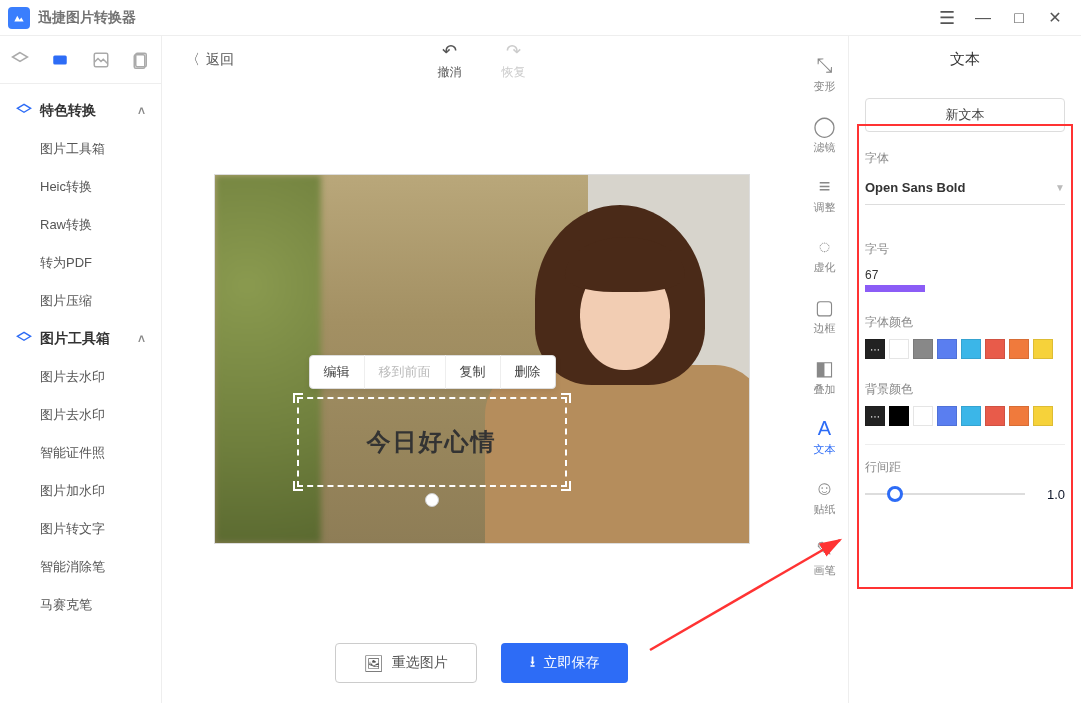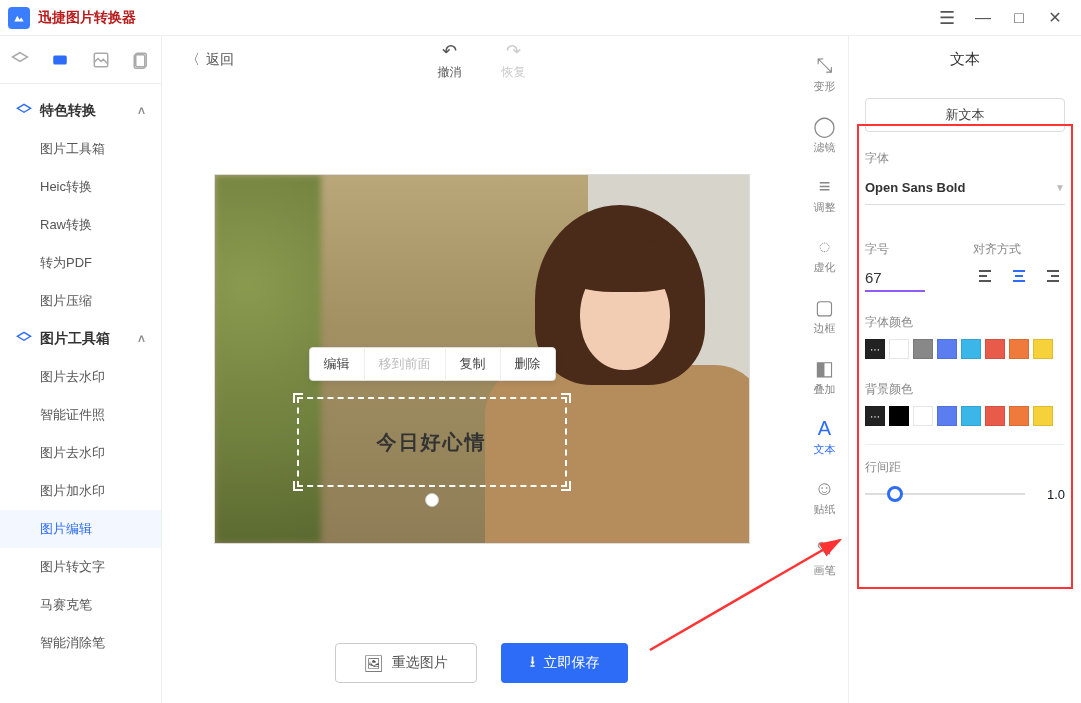--- a/index.html
+++ b/index.html
@@ -8,7 +8,7 @@
 .titlebar { height: 36px; display: flex; align-items: center; padding: 0 8px; border-bottom: 1px solid #eee; }
 .titlebar .logo { width: 22px; height: 22px; background: #3a7efd; border-radius: 4px; display: flex; align-items: center; justify-content: center; margin-right: 8px; }
 .titlebar .logo svg { width: 14px; height: 14px; }
-.titlebar .app-title { font-size: 14px; font-weight: 600; color: #b91c1c; }
+.titlebar .app-title { font-size: 14px; font-weight: 600; color: #737373; }
 .titlebar .win-controls { margin-left: auto; display: flex; gap: 0; }
 .titlebar .win-btn { width: 36px; height: 28px; display: flex; align-items: center; justify-content: center; font-size: 16px; color: #555; cursor: pointer; }
 .titlebar .win-btn.menu { font-size: 18px; }

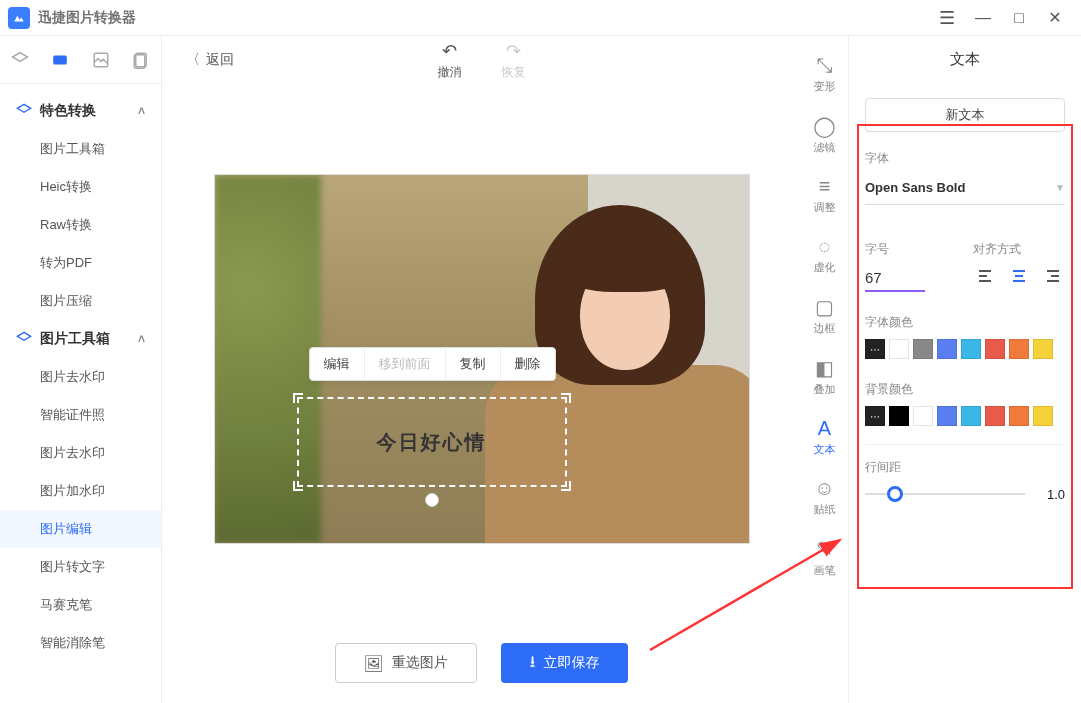--- a/index.html
+++ b/index.html
@@ -289,32 +289,6 @@
           <div class="field-label">字号</div>
           <input class="size-input" value="67" style="">
         </div>
-        <div class="col">
-          <div class="field-label">对齐方式</div>
-          <div class="align-row">
-            <div class="align-btn">
-                <svg width="16" height="16" viewBox="0 0 16 16" stroke="currentColor" stroke-width="2">
-                  <line x1="2" y1="3" x2="14" y2="3"></line>
-                  <line x1="2" y1="8" x2="10" y2="8"></line>
-                  <line x1="2" y1="13" x2="14" y2="13"></line>
-                </svg>
-              </div>
-            <div class="align-btn active">
-                <svg width="16" height="16" viewBox="0 0 16 16" stroke="currentColor" stroke-width="2">
-                  <line x1="2" y1="3" x2="14" y2="3"></line>
-                  <line x1="4" y1="8" x2="12" y2="8"></line>
-                  <line x1="2" y1="13" x2="14" y2="13"></line>
-                </svg>
-              </div>
-            <div class="align-btn">
-                <svg width="16" height="16" viewBox="0 0 16 16" stroke="currentColor" stroke-width="2">
-                  <line x1="2" y1="3" x2="14" y2="3"></line>
-                  <line x1="6" y1="8" x2="14" y2="8"></line>
-                  <line x1="2" y1="13" x2="14" y2="13"></line>
-                </svg>
-              </div>
-          </div>
-        </div>
       </div>
       <div class="field-label" style="margin-top:22px">字体颜色</div>
       <div class="swatch-row" id="font-swatches">

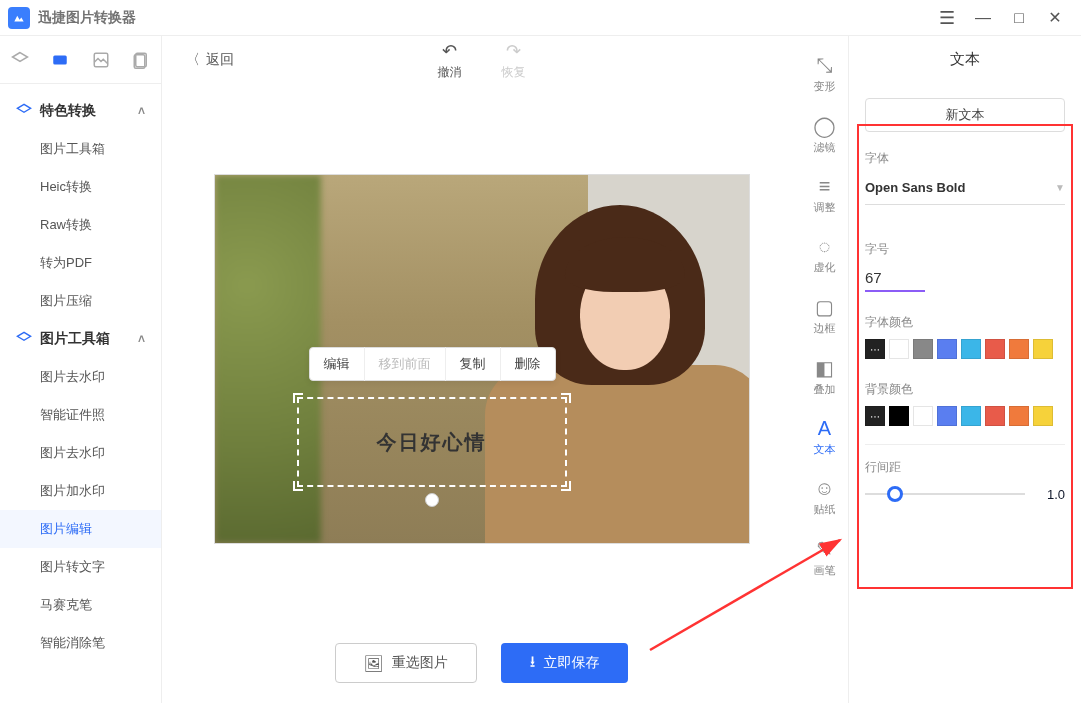--- a/index.html
+++ b/index.html
@@ -83,7 +83,7 @@
 .font-select .dd { color: #bbb; font-size: 10px; }
 .row2 { display: flex; margin-top: 18px; gap: 20px; }
 .col { flex: 1; }
-.size-input { width: 60px; height: 28px; border: none; border-bottom: 2px solid #8b5cf6; font-size: 15px; color: #333; margin-top: 6px; outline: none; }
+.size-input { width: 60px; height: 28px; border: none; border-bottom: 7px solid #8b5cf6; font-size: 12px; color: #333; margin-top: 6px; outline: none; }
 .align-row { display: flex; gap: 10px; margin-top: 6px; }
 .align-btn { width: 24px; height: 24px; display: flex; align-items: center; justify-content: center; cursor: pointer; color: #555; }
 .align-btn.active { color: #2d6cf6; }

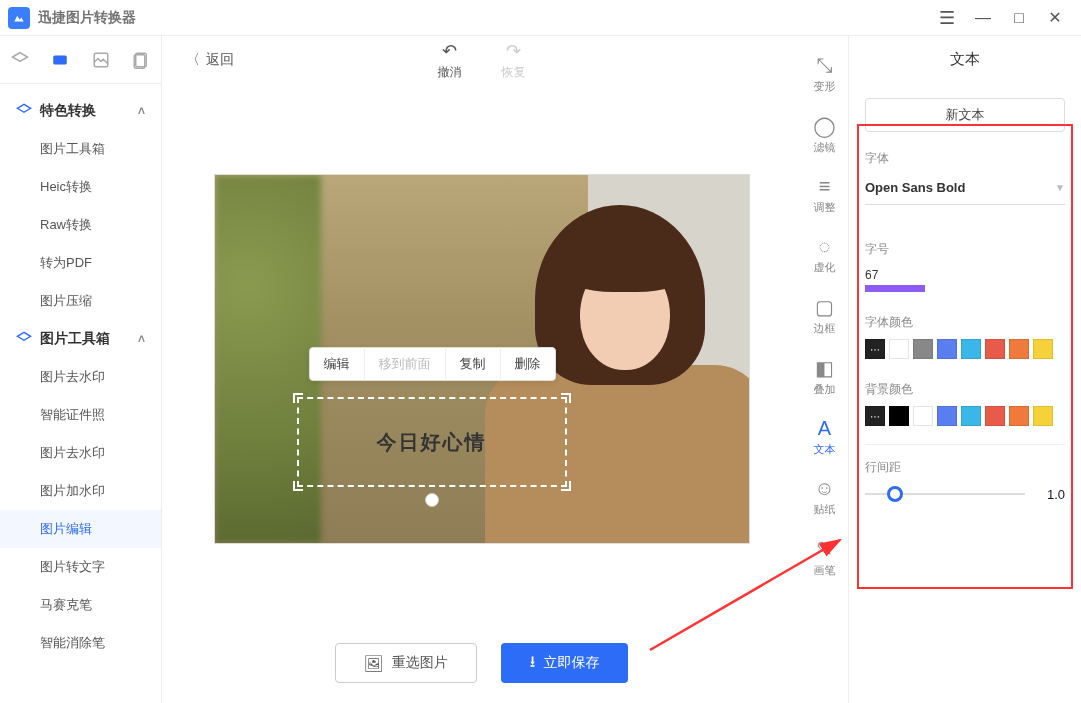--- a/index.html
+++ b/index.html
@@ -47,7 +47,7 @@
 .bangs { position: absolute; top: 32px; left: 70px; width: 120px; height: 55px; background: #4a2a18; border-radius: 50% 50% 40% 40% / 70% 70% 30% 30%; }
 .sweater { position: absolute; top: 160px; left: -10px; width: 280px; height: 200px; background: #b58d5c; border-radius: 50px 50px 0 0; }
 
-.float-toolbar { position: absolute; top: 172px; left: 94px; background: #fff; border: 1px solid #ddd; border-radius: 4px; display: flex; height: 34px; align-items: center; box-shadow: 0 2px 6px rgba(0,0,0,0.08); }
+.float-toolbar { position: absolute; top: 180px; left: 94px; background: #fff; border: 1px solid #ddd; border-radius: 4px; display: flex; height: 34px; align-items: center; box-shadow: 0 2px 6px rgba(0,0,0,0.08); }
 .ft-btn { padding: 0 14px; font-size: 13px; color: #444; cursor: pointer; line-height: 34px; border-right: 1px solid #eee; }
 .ft-btn:last-child { border-right: none; }
 .ft-btn.disabled { color: #bbb; }

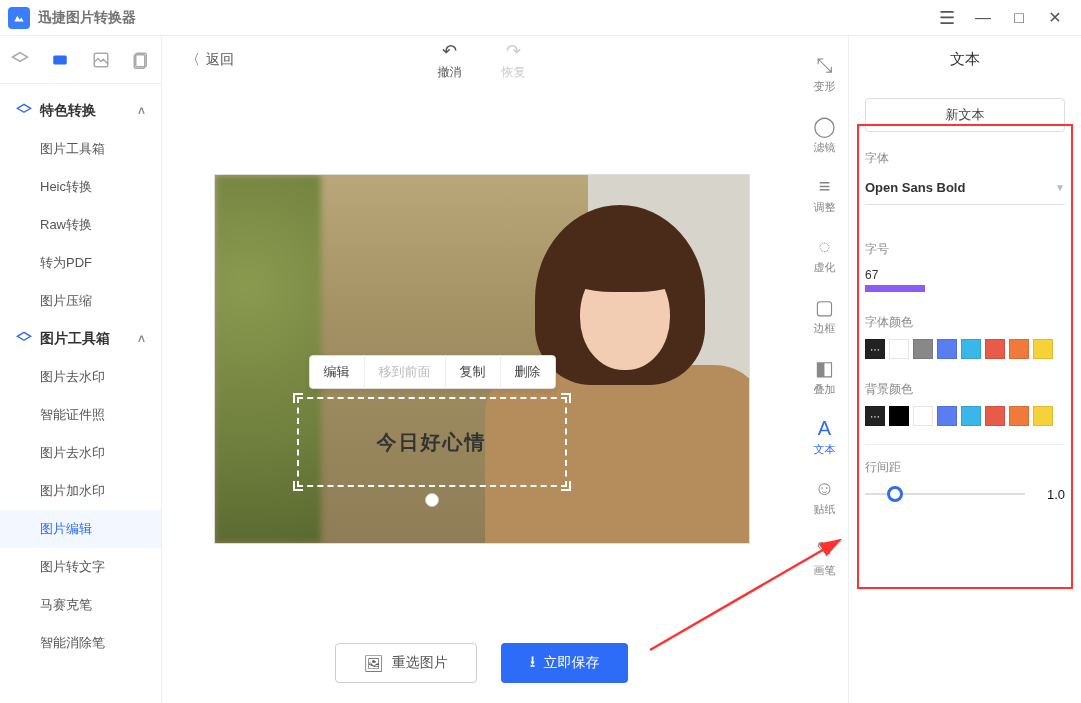--- a/index.html
+++ b/index.html
@@ -164,8 +164,8 @@
           <span class="chev">˄</span>
         </div>
         <div class="nav-item">图片去水印</div>
+        <div class="nav-item">图片去水印</div>
         <div class="nav-item">智能证件照</div>
-        <div class="nav-item">图片去水印</div>
         <div class="nav-item">图片加水印</div>
         <div class="nav-item active">图片编辑</div>
         <div class="nav-item">图片转文字</div>

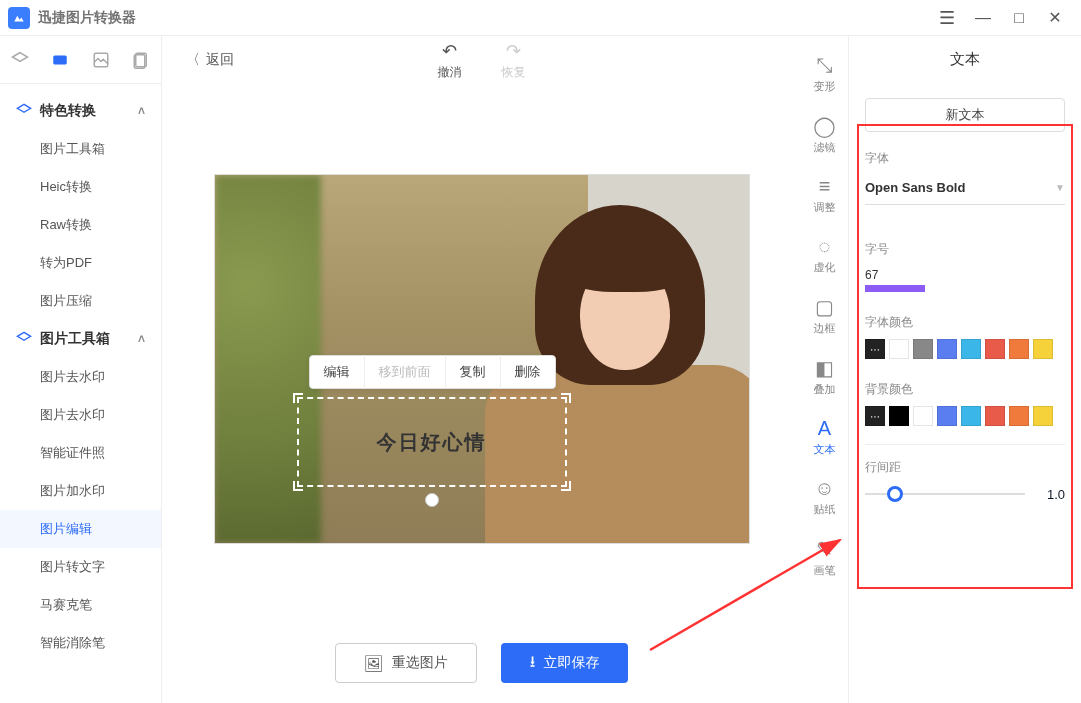--- a/index.html
+++ b/index.html
@@ -60,7 +60,7 @@
 .text-frame .h.bl { bottom: -2px; left: -2px; border-right: none; border-top: none; }
 .text-frame .h.br { bottom: -2px; right: -2px; border-left: none; border-top: none; }
 .text-frame .rot { position: absolute; bottom: -22px; left: 50%; transform: translateX(-50%); width: 14px; height: 14px; background: #fff; border-radius: 50%; border: 1px solid #ccc; }
-.text-frame .txt { font-size: 20px; font-weight: 700; color: #333; letter-spacing: 2px; }
+.text-frame .txt { font-size: 24px; font-weight: 700; color: #333; letter-spacing: 2px; }
 
 .bottom-actions { height: 80px; display: flex; align-items: center; justify-content: center; gap: 24px; }
 .btn { height: 40px; padding: 0 28px; border-radius: 4px; font-size: 14px; display: flex; align-items: center; gap: 8px; cursor: pointer; border: 1px solid transparent; }

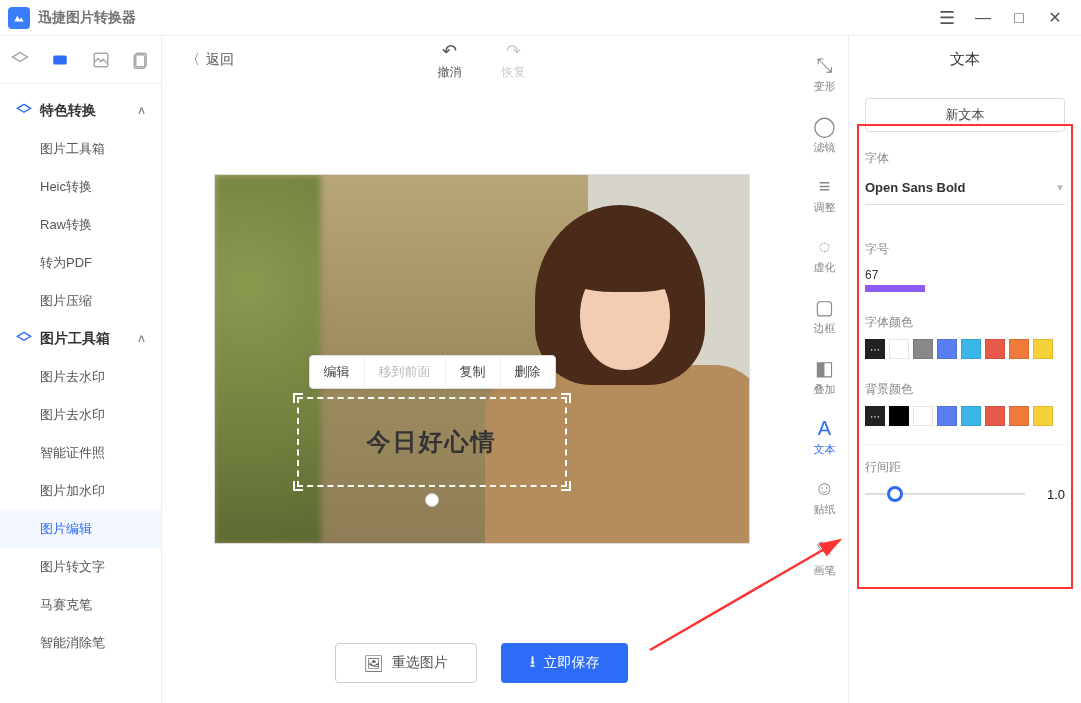--- a/index.html
+++ b/index.html
@@ -167,7 +167,6 @@
         <div class="nav-item">图片去水印</div>
         <div class="nav-item">智能证件照</div>
         <div class="nav-item">图片加水印</div>
-        <div class="nav-item active">图片编辑</div>
         <div class="nav-item">图片转文字</div>
         <div class="nav-item">马赛克笔</div>
         <div class="nav-item">智能消除笔</div>

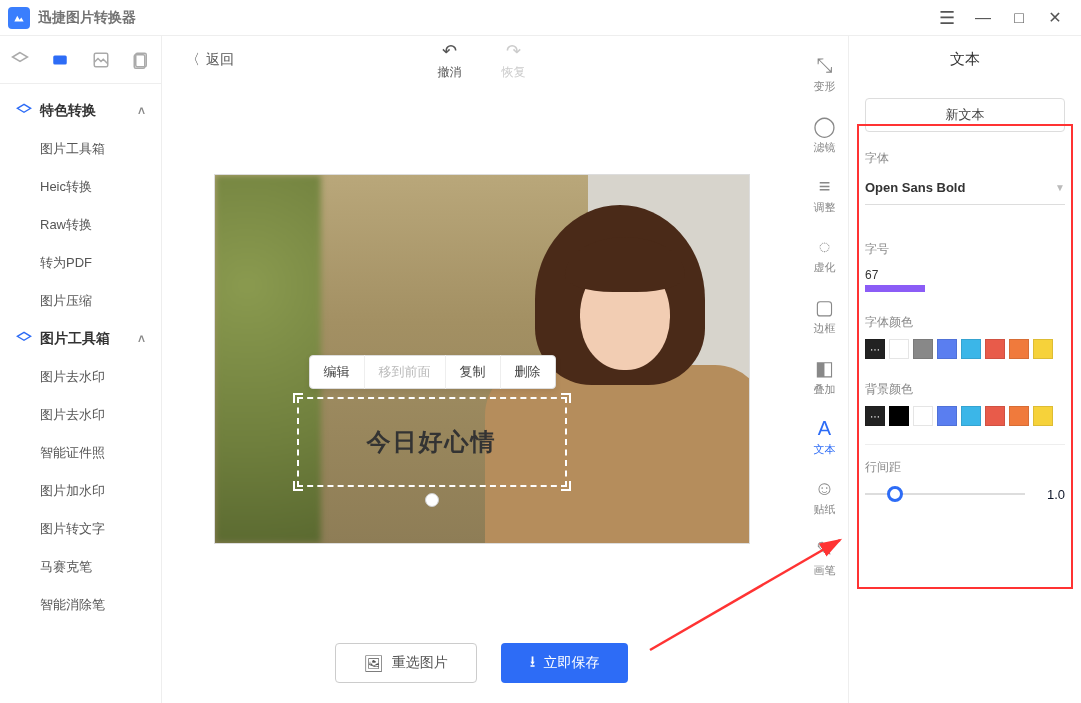--- a/index.html
+++ b/index.html
@@ -168,8 +168,8 @@
         <div class="nav-item">智能证件照</div>
         <div class="nav-item">图片加水印</div>
         <div class="nav-item">图片转文字</div>
+        <div class="nav-item">智能消除笔</div>
         <div class="nav-item">马赛克笔</div>
-        <div class="nav-item">智能消除笔</div>
       </div>
   </div>
 

